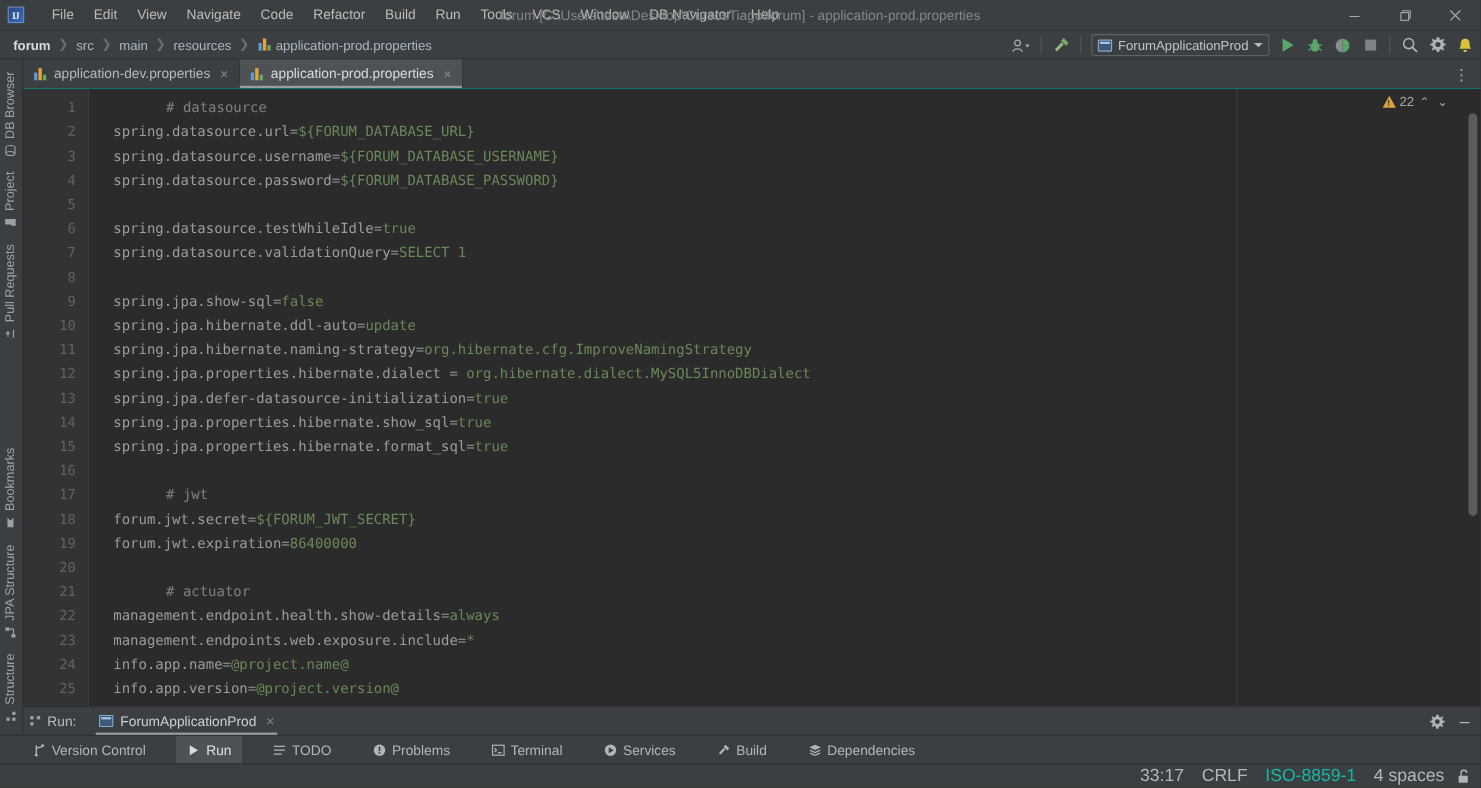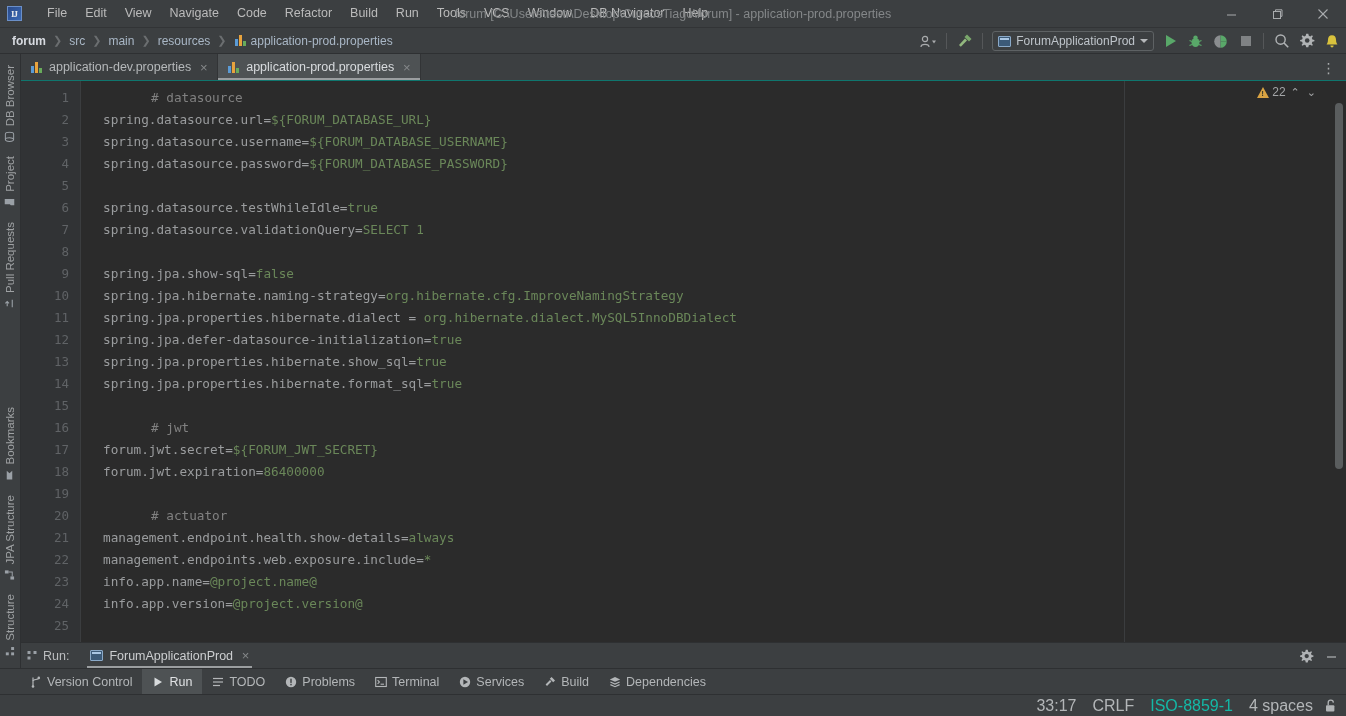--- a/index.html
+++ b/index.html
@@ -551,6 +551,7 @@
             <div class="line"><span class="tok-key">spring.datasource.validationQuery</span><span class="tok-eq">=</span><span class="tok-val">SELECT 1</span></div>
             <div class="line">&nbsp;</div>
             <div class="line"><span class="tok-key">spring.jpa.show-sql</span><span class="tok-eq">=</span><span class="tok-val">false</span></div>
+            <div class="line"><span class="tok-key">spring.jpa.hibernate.ddl-auto</span><span class="tok-eq">=</span><span class="tok-val">update</span></div>
             <div class="line"><span class="tok-key">spring.jpa.hibernate.naming-strategy</span><span class="tok-eq">=</span><span class="tok-val">org.hibernate.cfg.ImproveNamingStrategy</span></div>
             <div class="line"><span class="tok-key">spring.jpa.properties.hibernate.dialect </span><span class="tok-eq">= </span><span class="tok-val">org.hibernate.dialect.MySQL5InnoDBDialect</span></div>
             <div class="line"><span class="tok-key">spring.jpa.defer-datasource-initialization</span><span class="tok-eq">=</span><span class="tok-val">true</span></div>

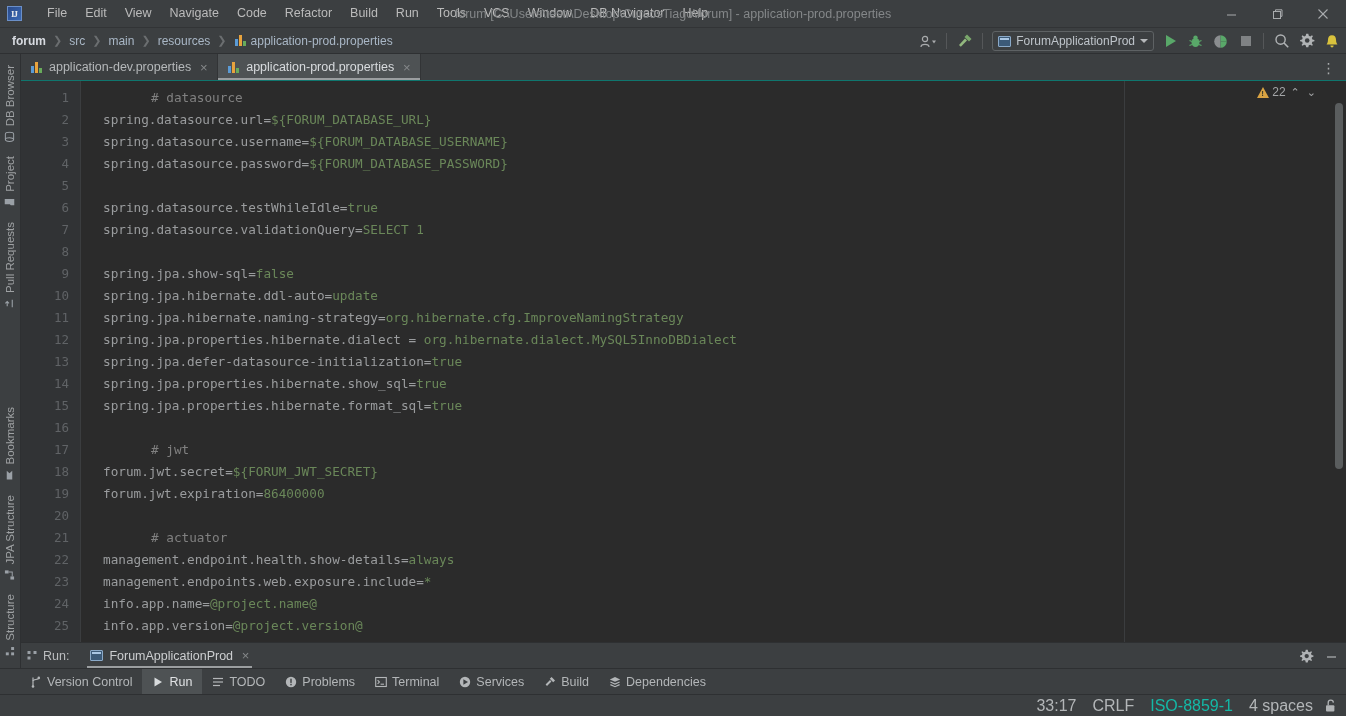--- a/index.html
+++ b/index.html
@@ -275,6 +275,7 @@
     display: flex; align-items: stretch;
     border-top: 1px solid #2e3032;
     padding-left: 20px;
+    gap: 18px;
   }
   .btab {
     display: flex; align-items: center; gap: 5px;

